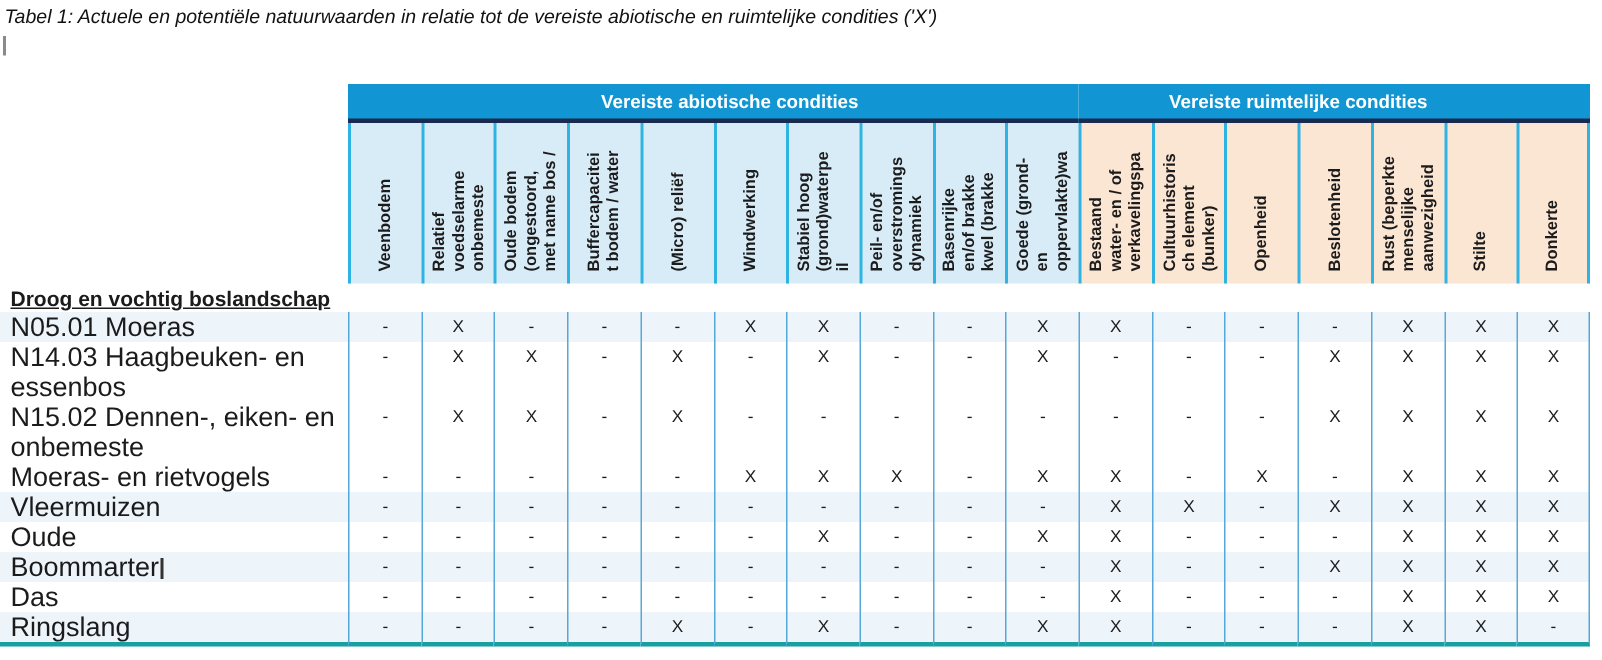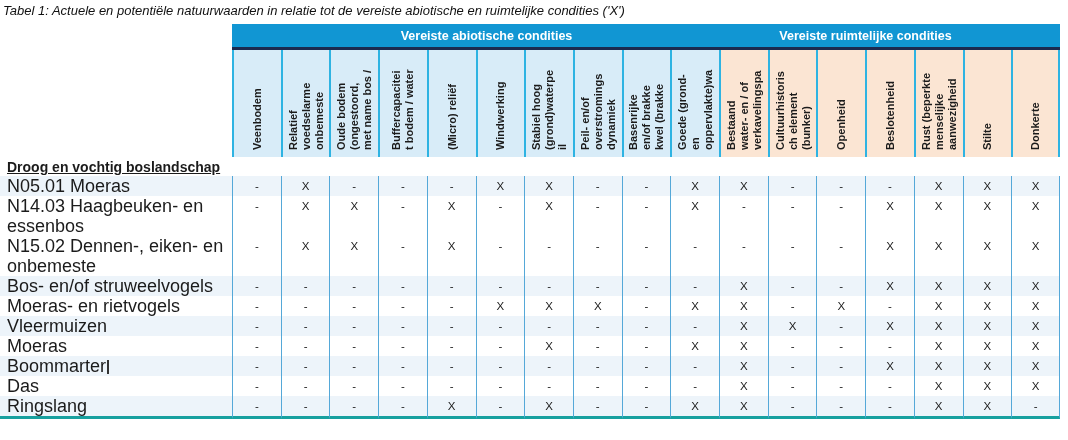--- a/index.html
+++ b/index.html
@@ -7,7 +7,7 @@
         font-family:"Liberation Sans","DejaVu Sans",sans-serif;color:#1b1b1b;}
   #caption{position:absolute;left:3px;top:3px;font-size:13px;font-style:italic;color:#111;white-space:nowrap;}
   #title-caret{position:absolute;left:2px;top:24px;width:2px;height:13px;background:#8a8a8a;}
-  table#natuurtabel{position:absolute;left:0;top:24px;width:1060px;table-layout:fixed;
+  table#natuurtabel{position:absolute;left:0;top:56px;width:1060px;table-layout:fixed;
         border-collapse:separate;border-spacing:0;}
   th,td{padding:0;margin:0;font-weight:normal;}
   th.corner{background:#fff;}

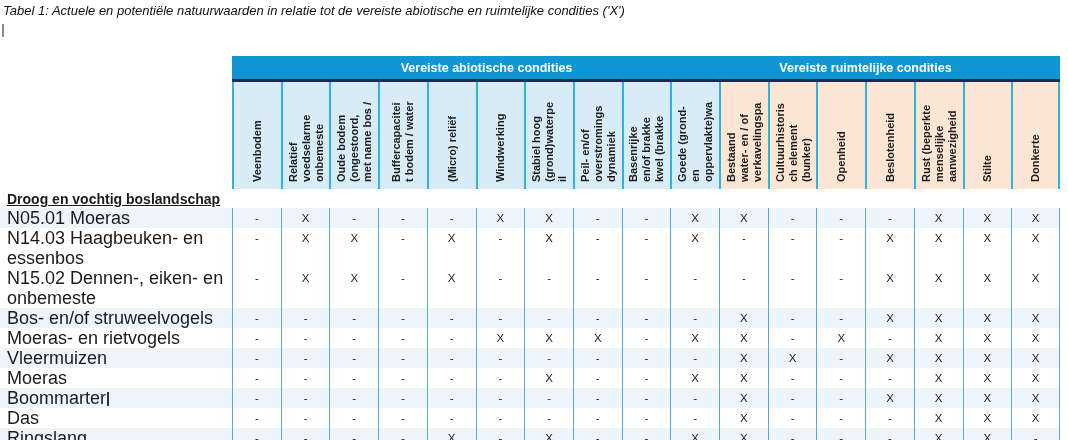--- a/index.html
+++ b/index.html
@@ -173,26 +173,6 @@
           <td class="val">X</td>
           <td class="val">X</td>
         </tr>
-        <tr class="single tint">
-          <td class="rowlabel">Bos- en/of struweelvogels</td>
-          <td class="val">-</td>
-          <td class="val">-</td>
-          <td class="val">-</td>
-          <td class="val">-</td>
-          <td class="val">-</td>
-          <td class="val">-</td>
-          <td class="val">-</td>
-          <td class="val">-</td>
-          <td class="val">-</td>
-          <td class="val">-</td>
-          <td class="val">X</td>
-          <td class="val">-</td>
-          <td class="val">-</td>
-          <td class="val">X</td>
-          <td class="val">X</td>
-          <td class="val">X</td>
-          <td class="val">X</td>
-        </tr>
         <tr class="single">
           <td class="rowlabel">Moeras- en rietvogels</td>
           <td class="val">-</td>

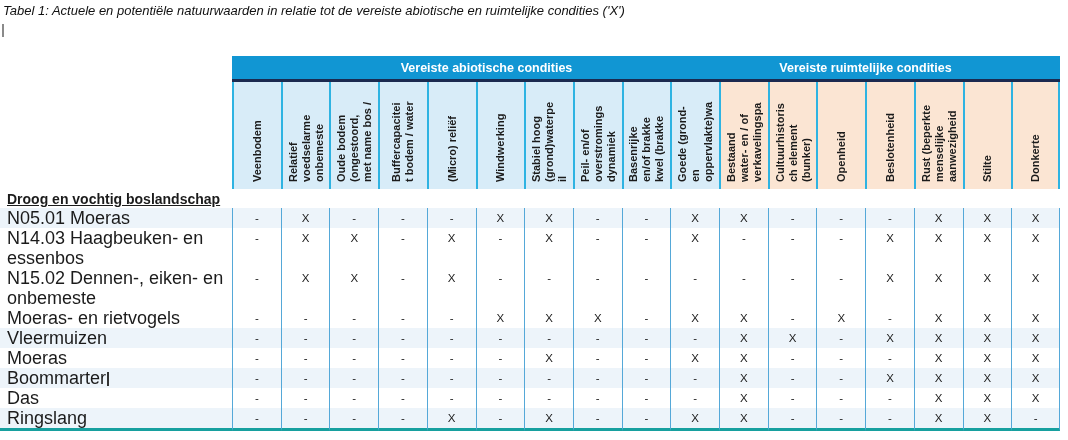--- a/index.html
+++ b/index.html
@@ -214,7 +214,7 @@
           <td class="val">X</td>
         </tr>
         <tr class="single">
-          <td class="rowlabel">Moeras</td>
+          <td class="rowlabel">Oude</td>
           <td class="val">-</td>
           <td class="val">-</td>
           <td class="val">-</td>

